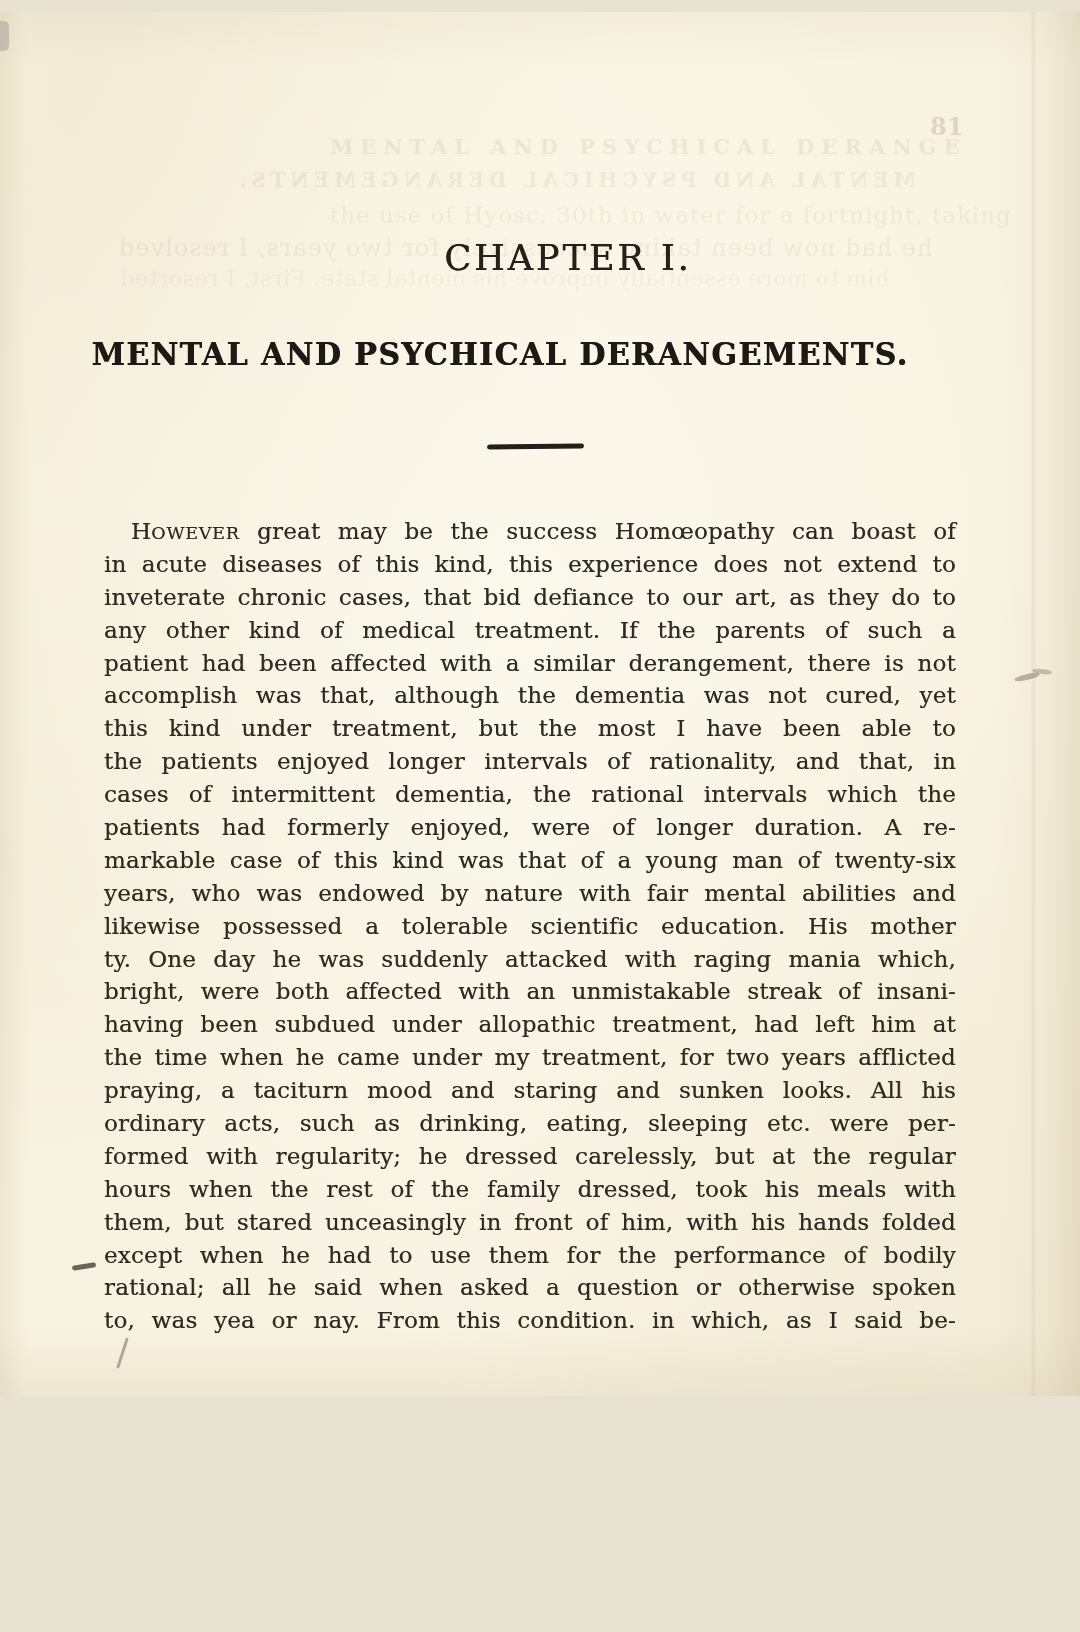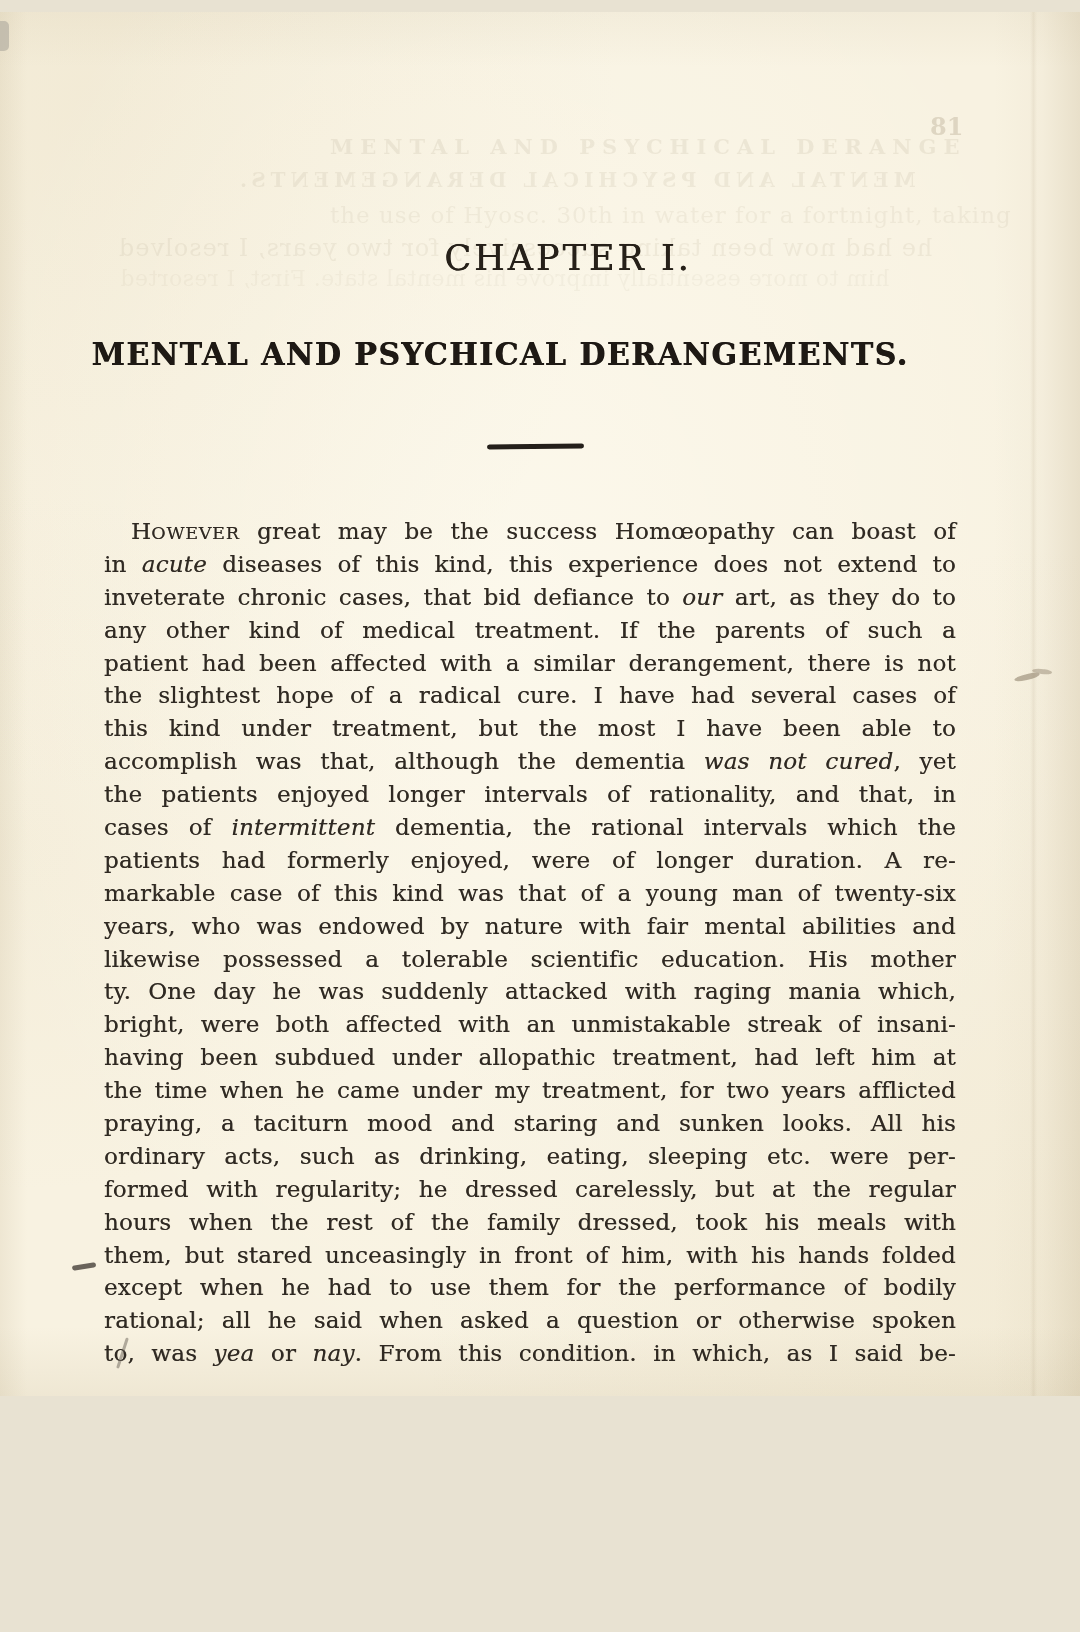--- a/index.html
+++ b/index.html
@@ -73,7 +73,7 @@
     text-align:justify;text-align-last:justify;
   }
   .bline.indent{padding-left:27px;}
-  .it{font-style:italic;}
+  .it{}
   .sc{font-size:0.76em;letter-spacing:0.8px;}
 
   .page-number{

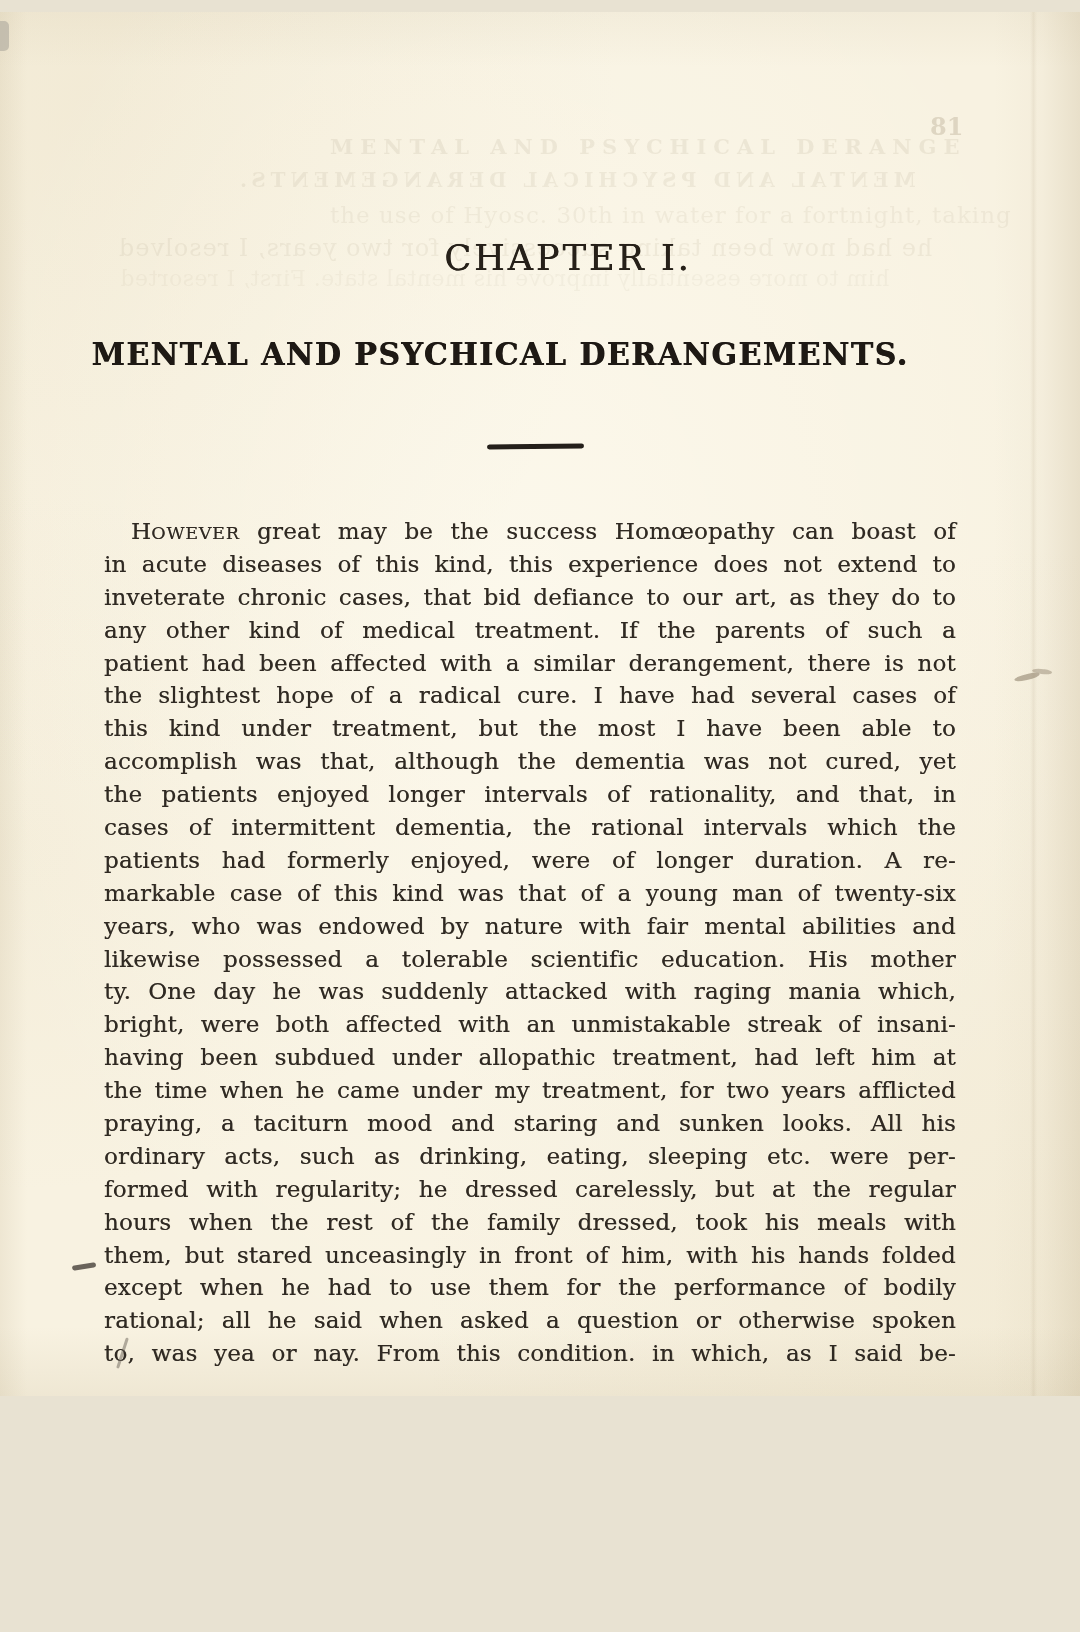--- a/index.html
+++ b/index.html
@@ -132,7 +132,6 @@
       <div class="bline"><span>inveterate chronic cases, that bid defiance to </span><span class="it">our</span><span> art, as they do to</span></div>
       <div class="bline"><span>any other kind of medical treatment. If the parents of such a</span></div>
       <div class="bline"><span>patient had been affected with a similar derangement, there is not</span></div>
-      <div class="bline"><span>the slightest hope of a radical cure. I have had several cases of</span></div>
       <div class="bline"><span>this kind under treatment, but the most I have been able to</span></div>
       <div class="bline"><span>accomplish was that, although the dementia </span><span class="it">was not cured</span><span>, yet</span></div>
       <div class="bline"><span>the patients enjoyed longer intervals of rationality, and that, in</span></div>

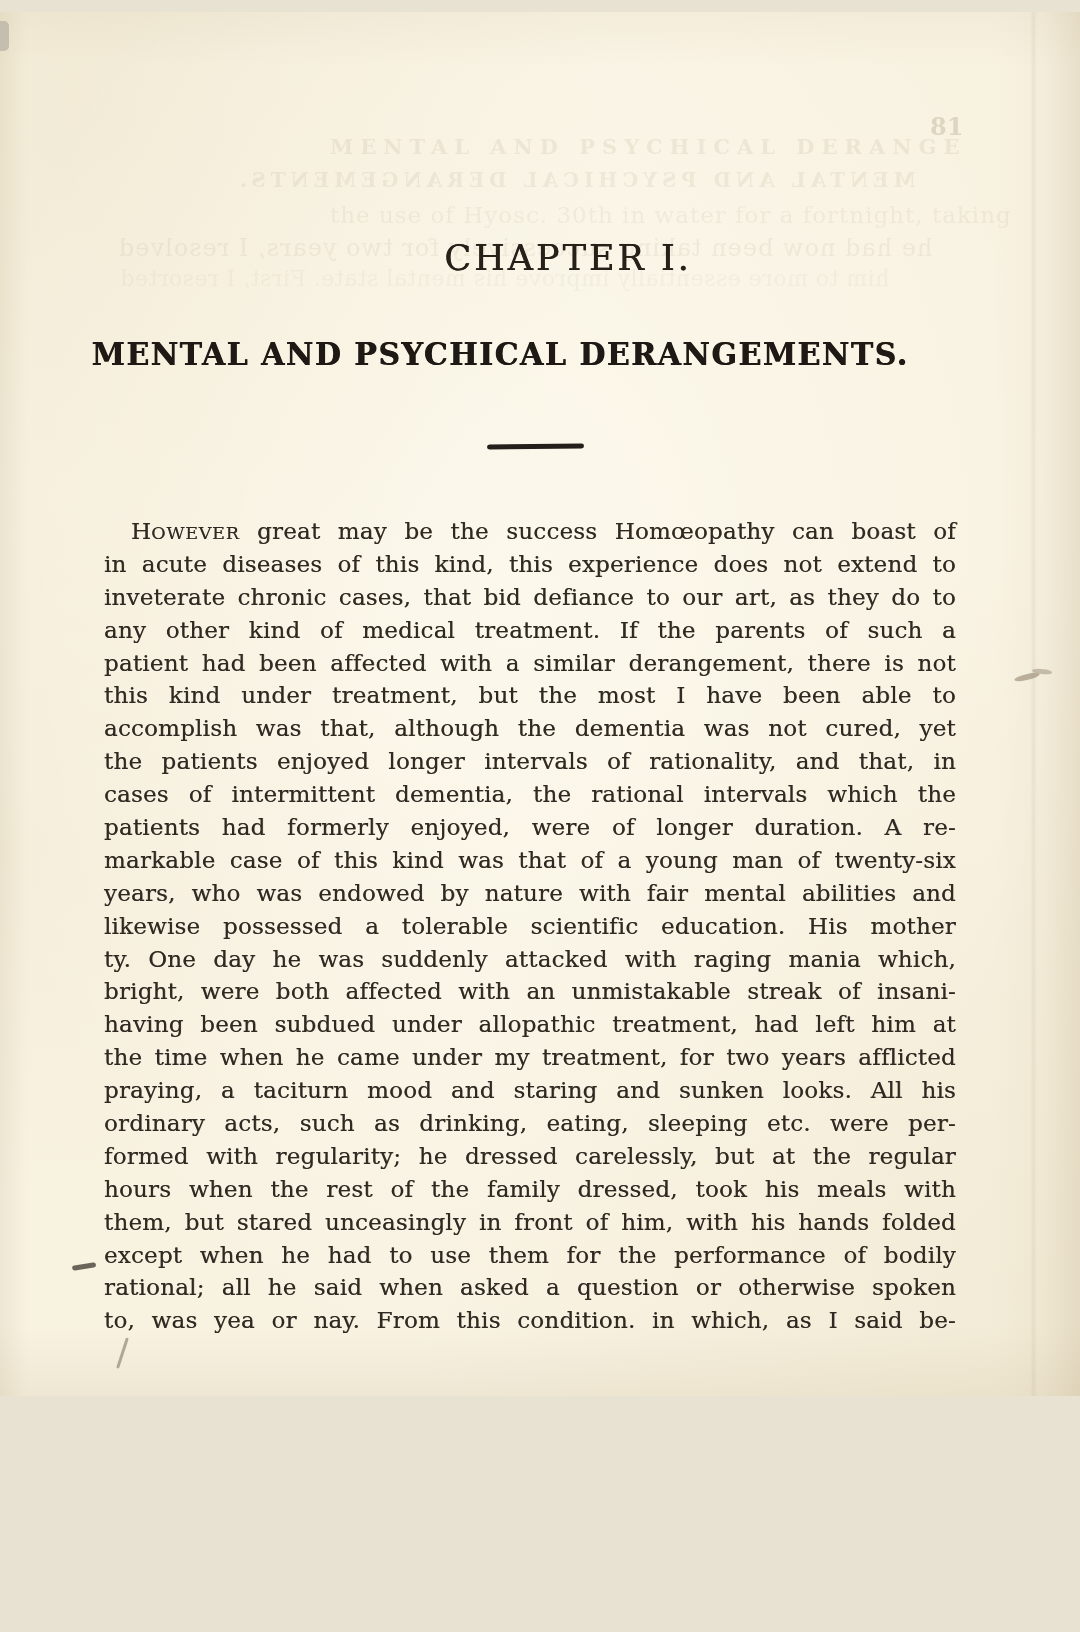--- a/index.html
+++ b/index.html
@@ -132,8 +132,8 @@
       <div class="bline"><span>inveterate chronic cases, that bid defiance to </span><span class="it">our</span><span> art, as they do to</span></div>
       <div class="bline"><span>any other kind of medical treatment. If the parents of such a</span></div>
       <div class="bline"><span>patient had been affected with a similar derangement, there is not</span></div>
+      <div class="bline"><span>accomplish was that, although the dementia </span><span class="it">was not cured</span><span>, yet</span></div>
       <div class="bline"><span>this kind under treatment, but the most I have been able to</span></div>
-      <div class="bline"><span>accomplish was that, although the dementia </span><span class="it">was not cured</span><span>, yet</span></div>
       <div class="bline"><span>the patients enjoyed longer intervals of rationality, and that, in</span></div>
       <div class="bline"><span>cases of </span><span class="it">intermittent</span><span> dementia, the rational intervals which the</span></div>
       <div class="bline"><span>patients had formerly enjoyed, were of longer duration. A re-</span></div>

